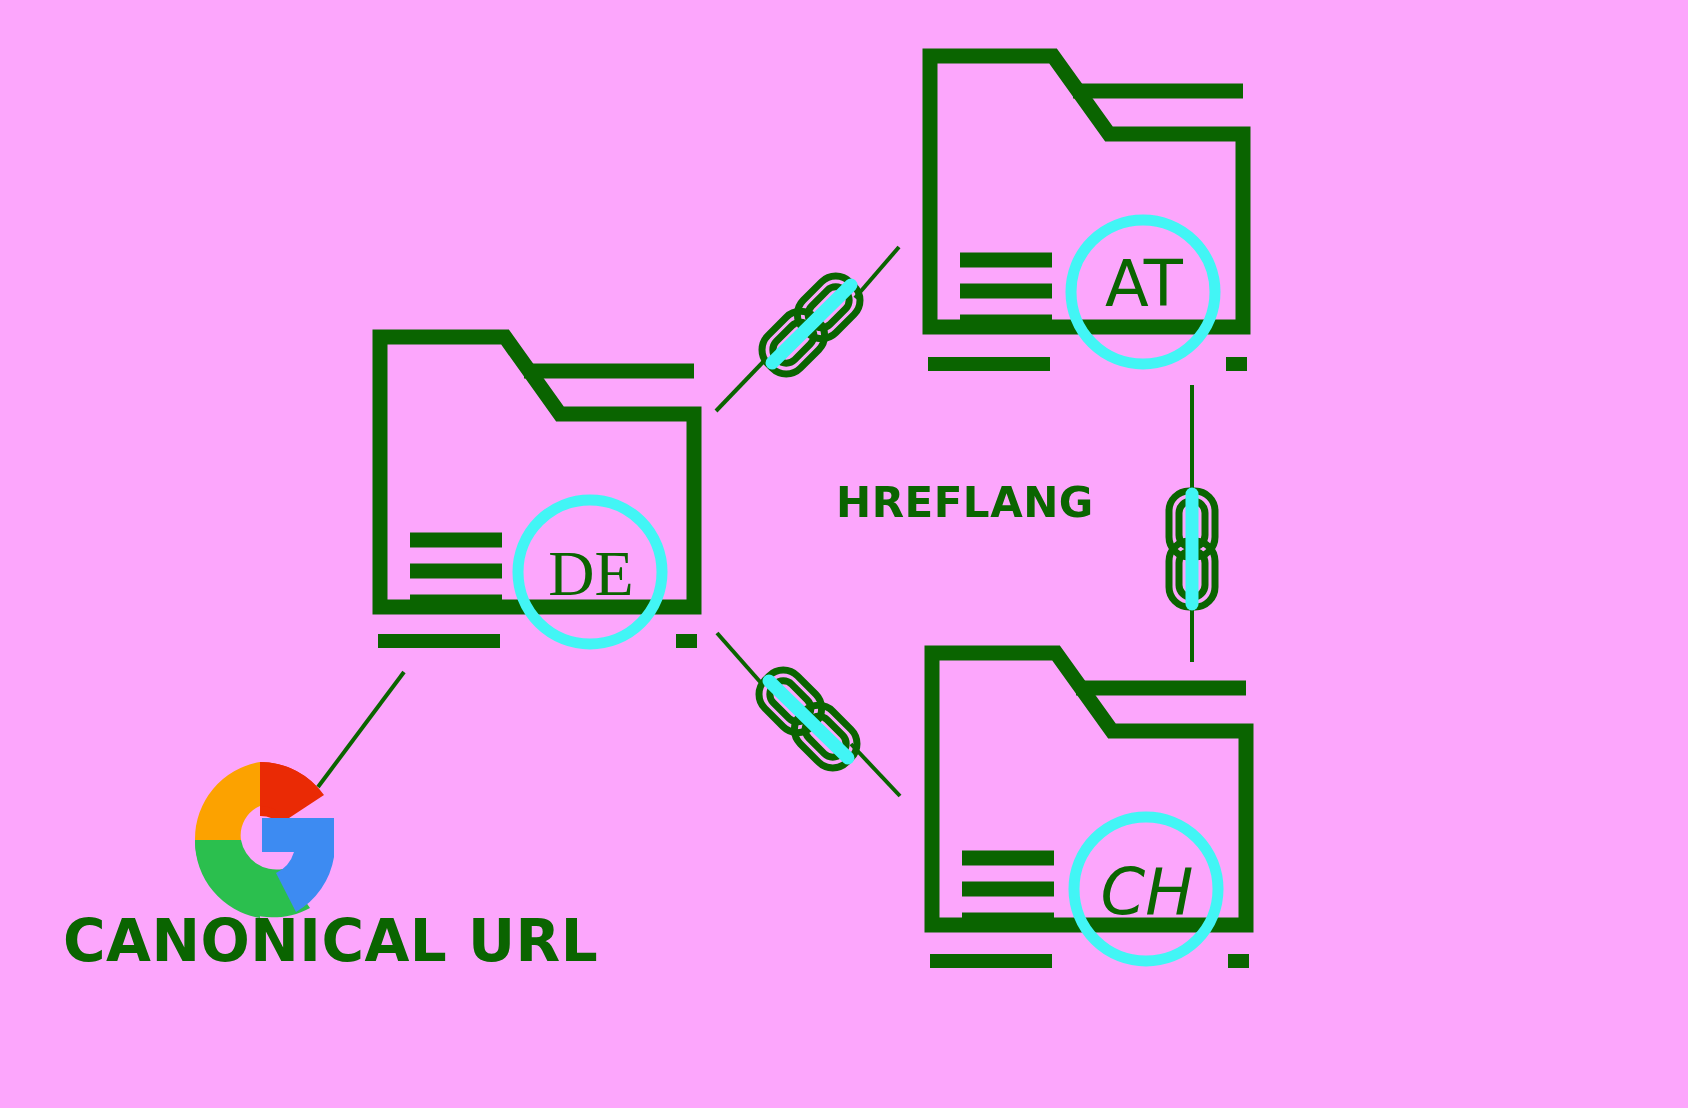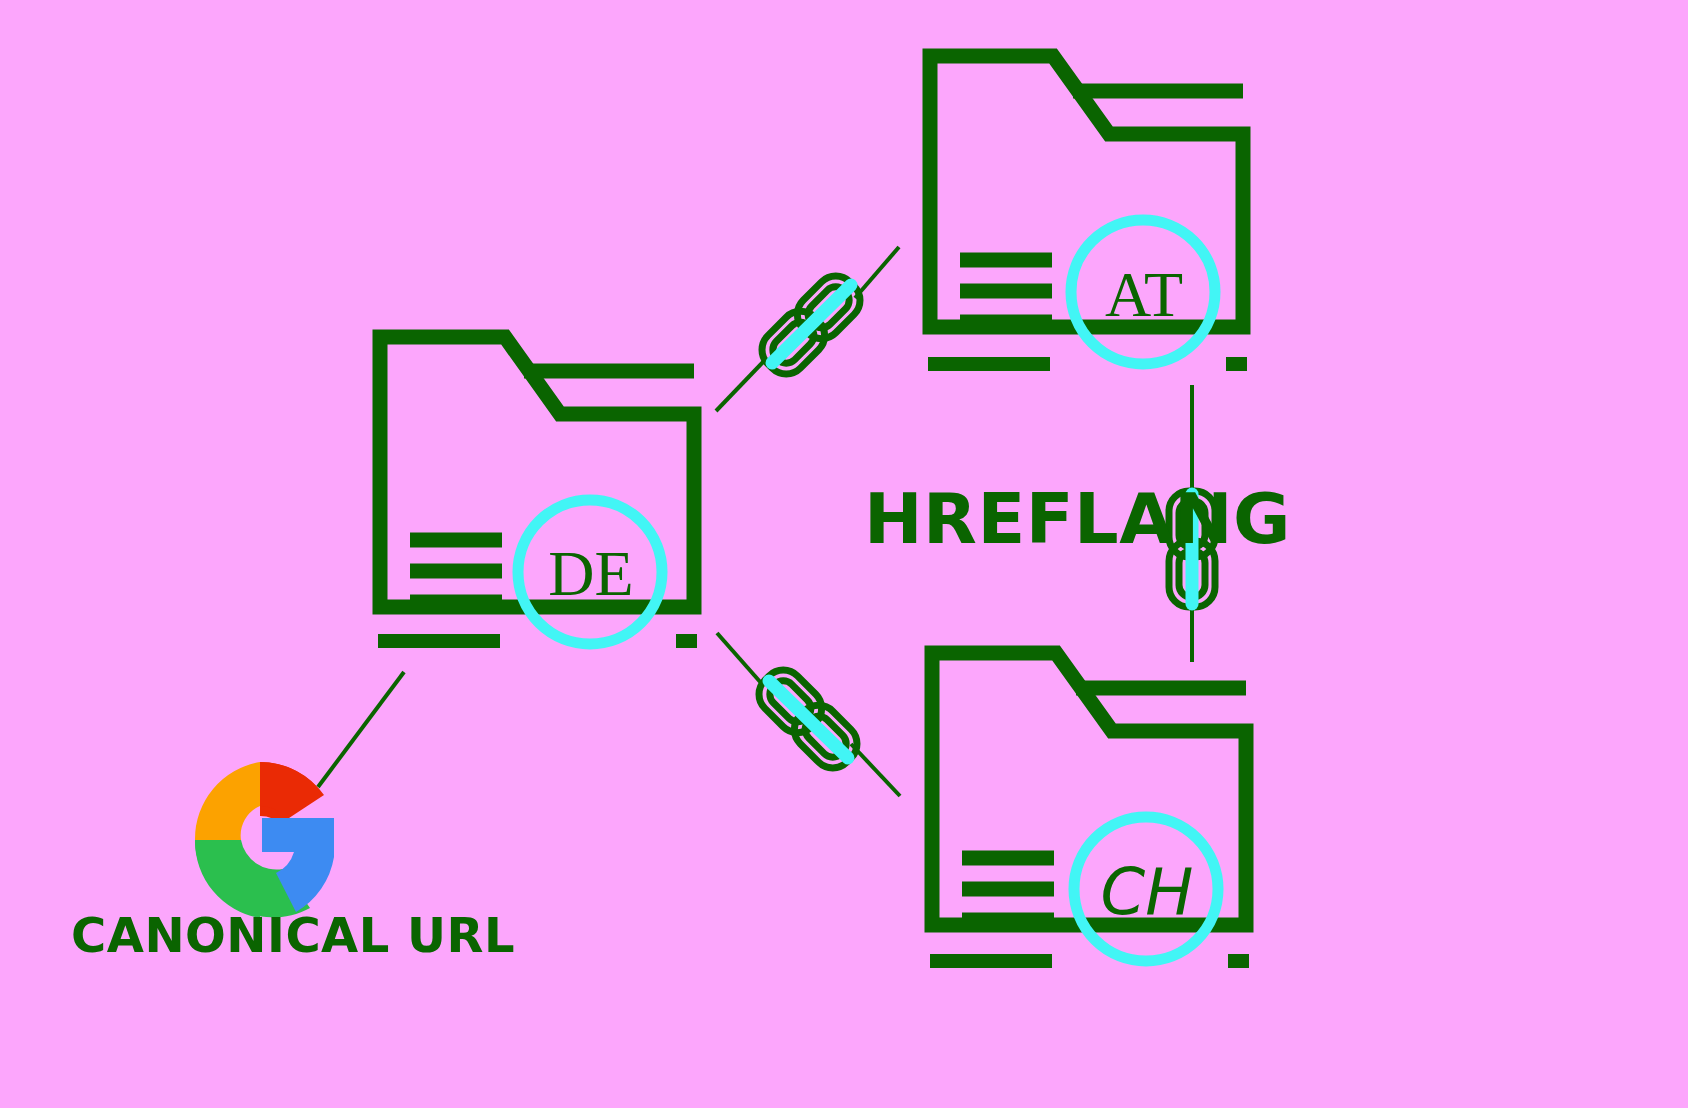--- a/index.html
+++ b/index.html
@@ -52,7 +52,7 @@
     text-align: center;
   }
   #badge-de-text { left: 527px; top: 537px; width: 128px; font-family: Liberation Serif, serif; }
-  #badge-at-text { left: 1080px; top: 258px; width: 128px; font-family: Liberation Serif, serif; }
+  #badge-at-text { left: 1080px; top: 247px; width: 128px; }
   #badge-ch-text { left: 1083px; top: 855px; width: 128px; font-style: italic; }
 </style>
 </head>

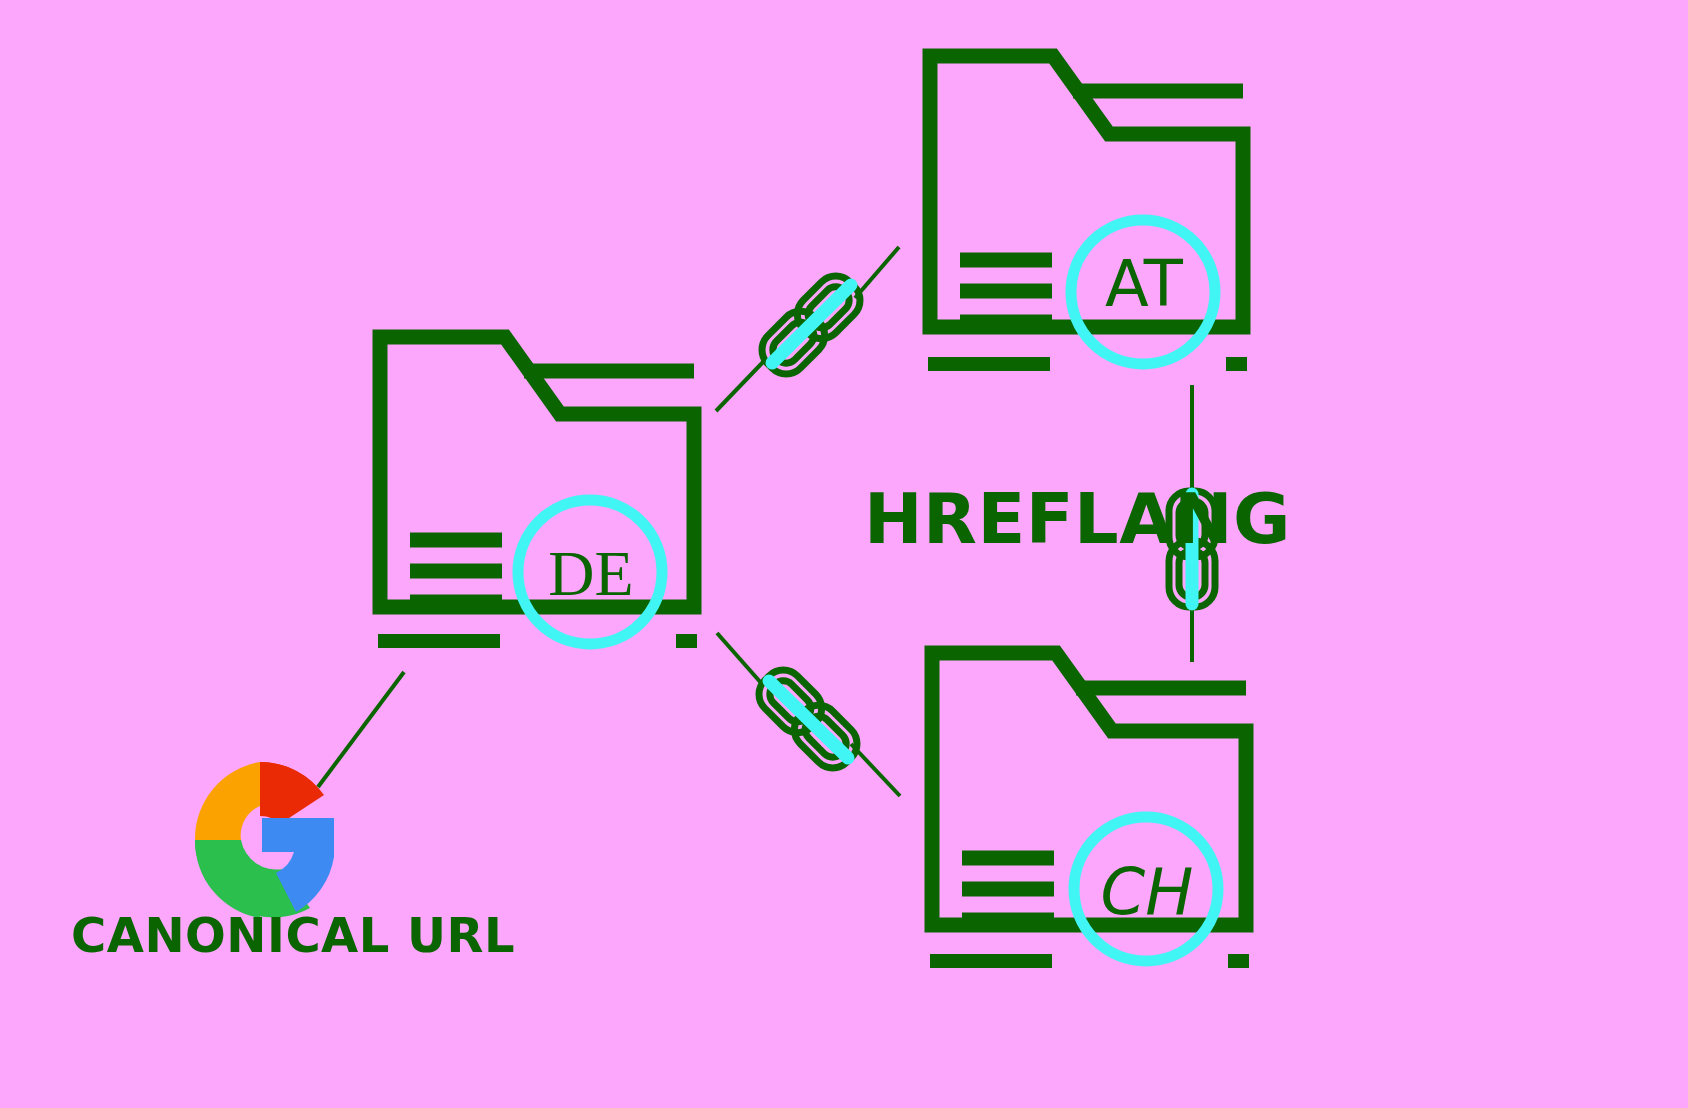--- a/index.html
+++ b/index.html
@@ -33,8 +33,7 @@
   #hreflang-label {
     left: 836px;
     top: 478px;
-    font-size: 70px;
-    margin-left: 28px;
+    font-size: 42px;
   }
   #canonical-label {
     left: 71px;

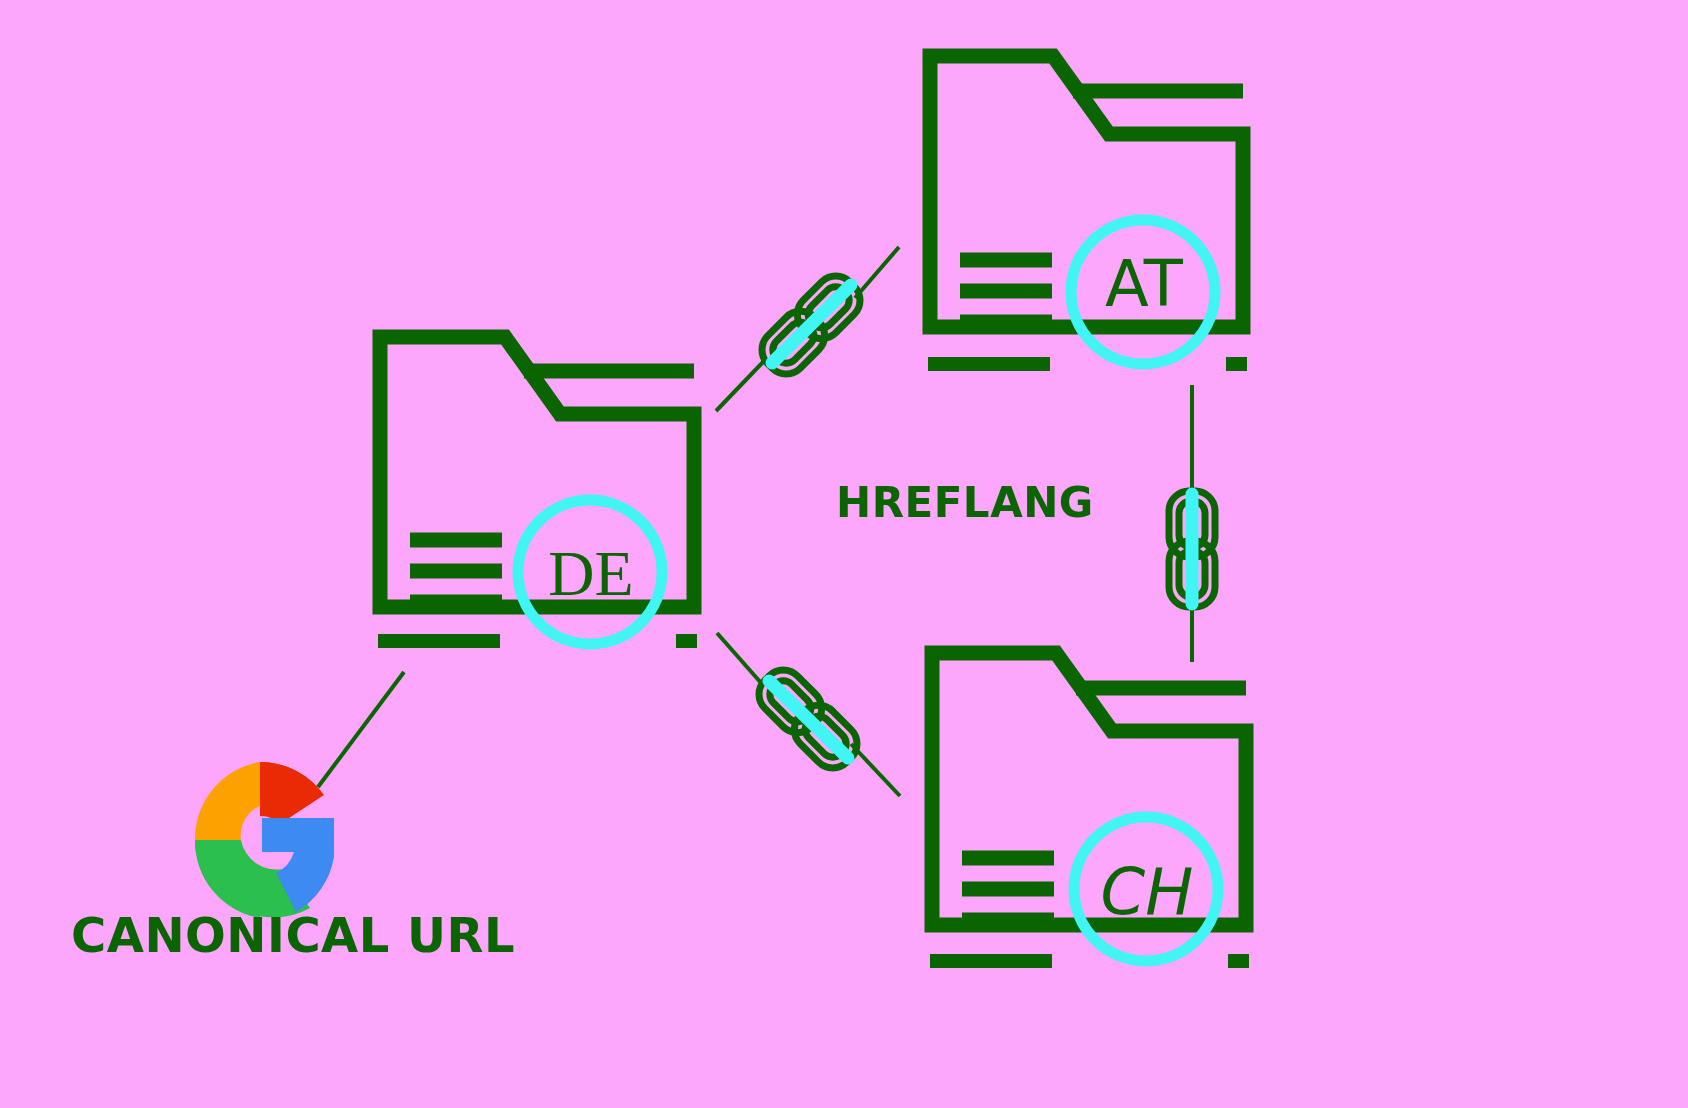--- a/index.html
+++ b/index.html
@@ -36,9 +36,9 @@
     font-size: 42px;
   }
   #canonical-label {
-    left: 71px;
+    left: 63px;
     top: 907px;
-    font-size: 48px;
+    font-size: 58px;
   }
   .badge-text {
     position: absolute;

